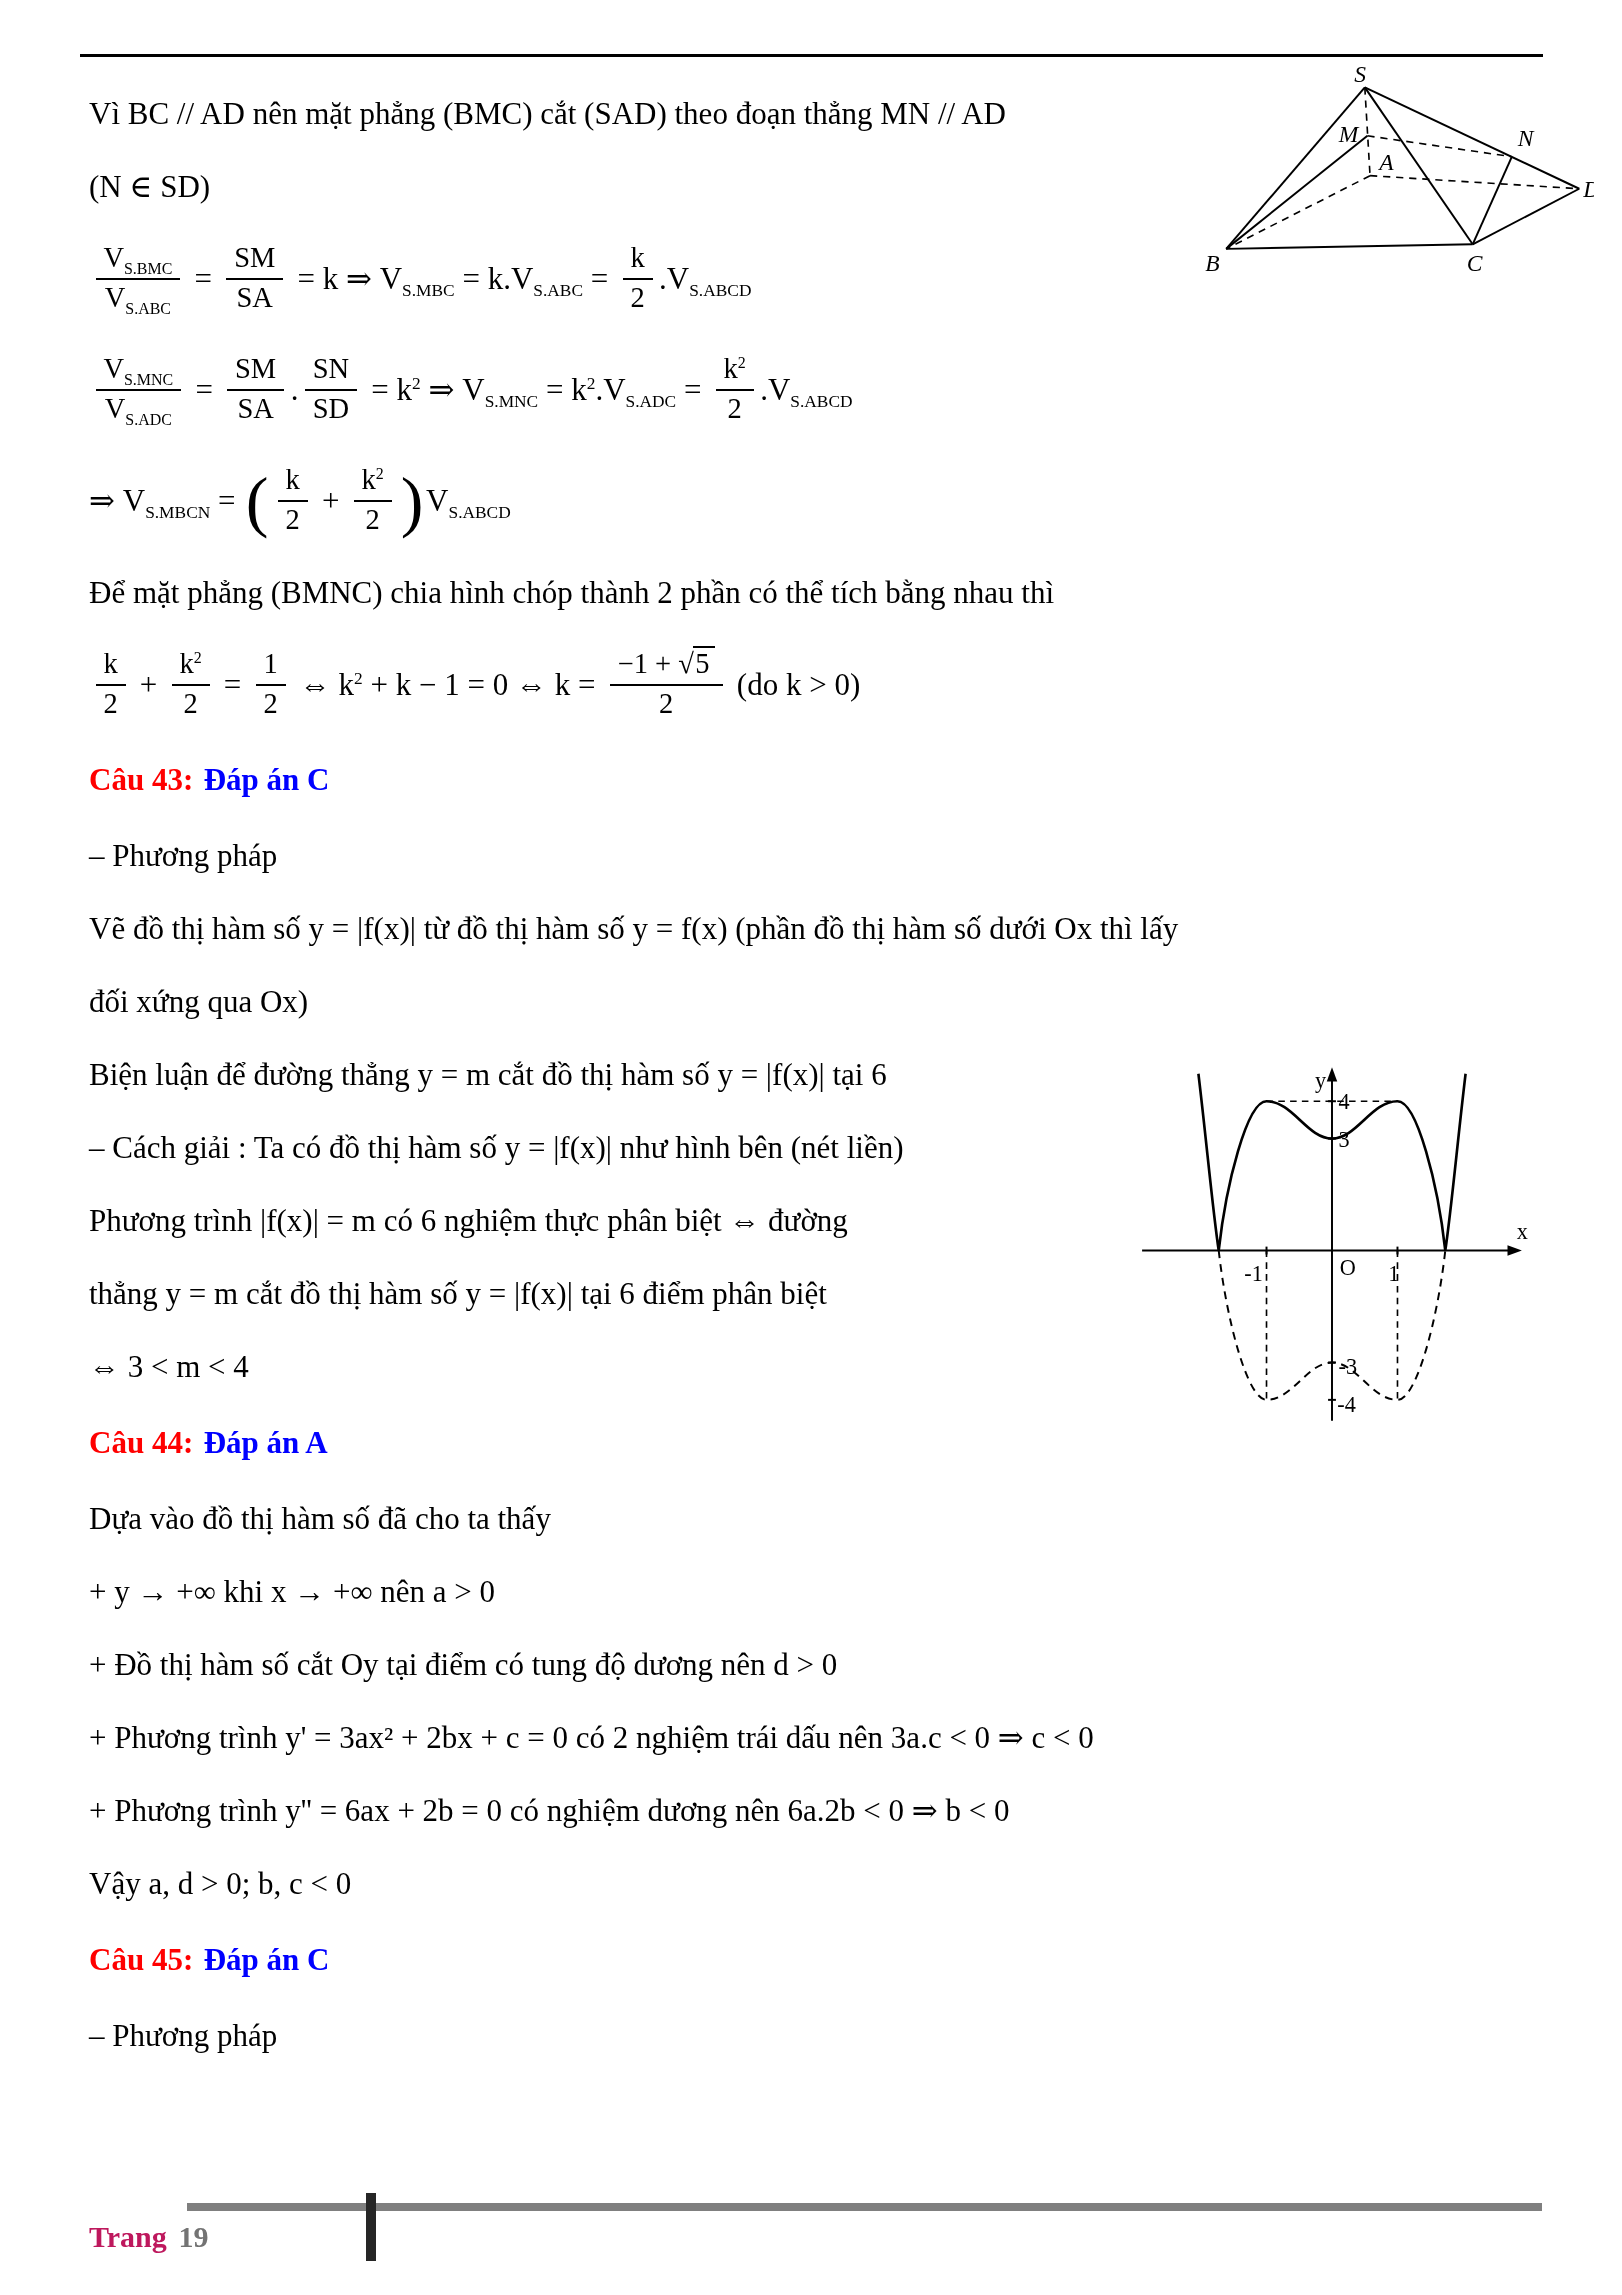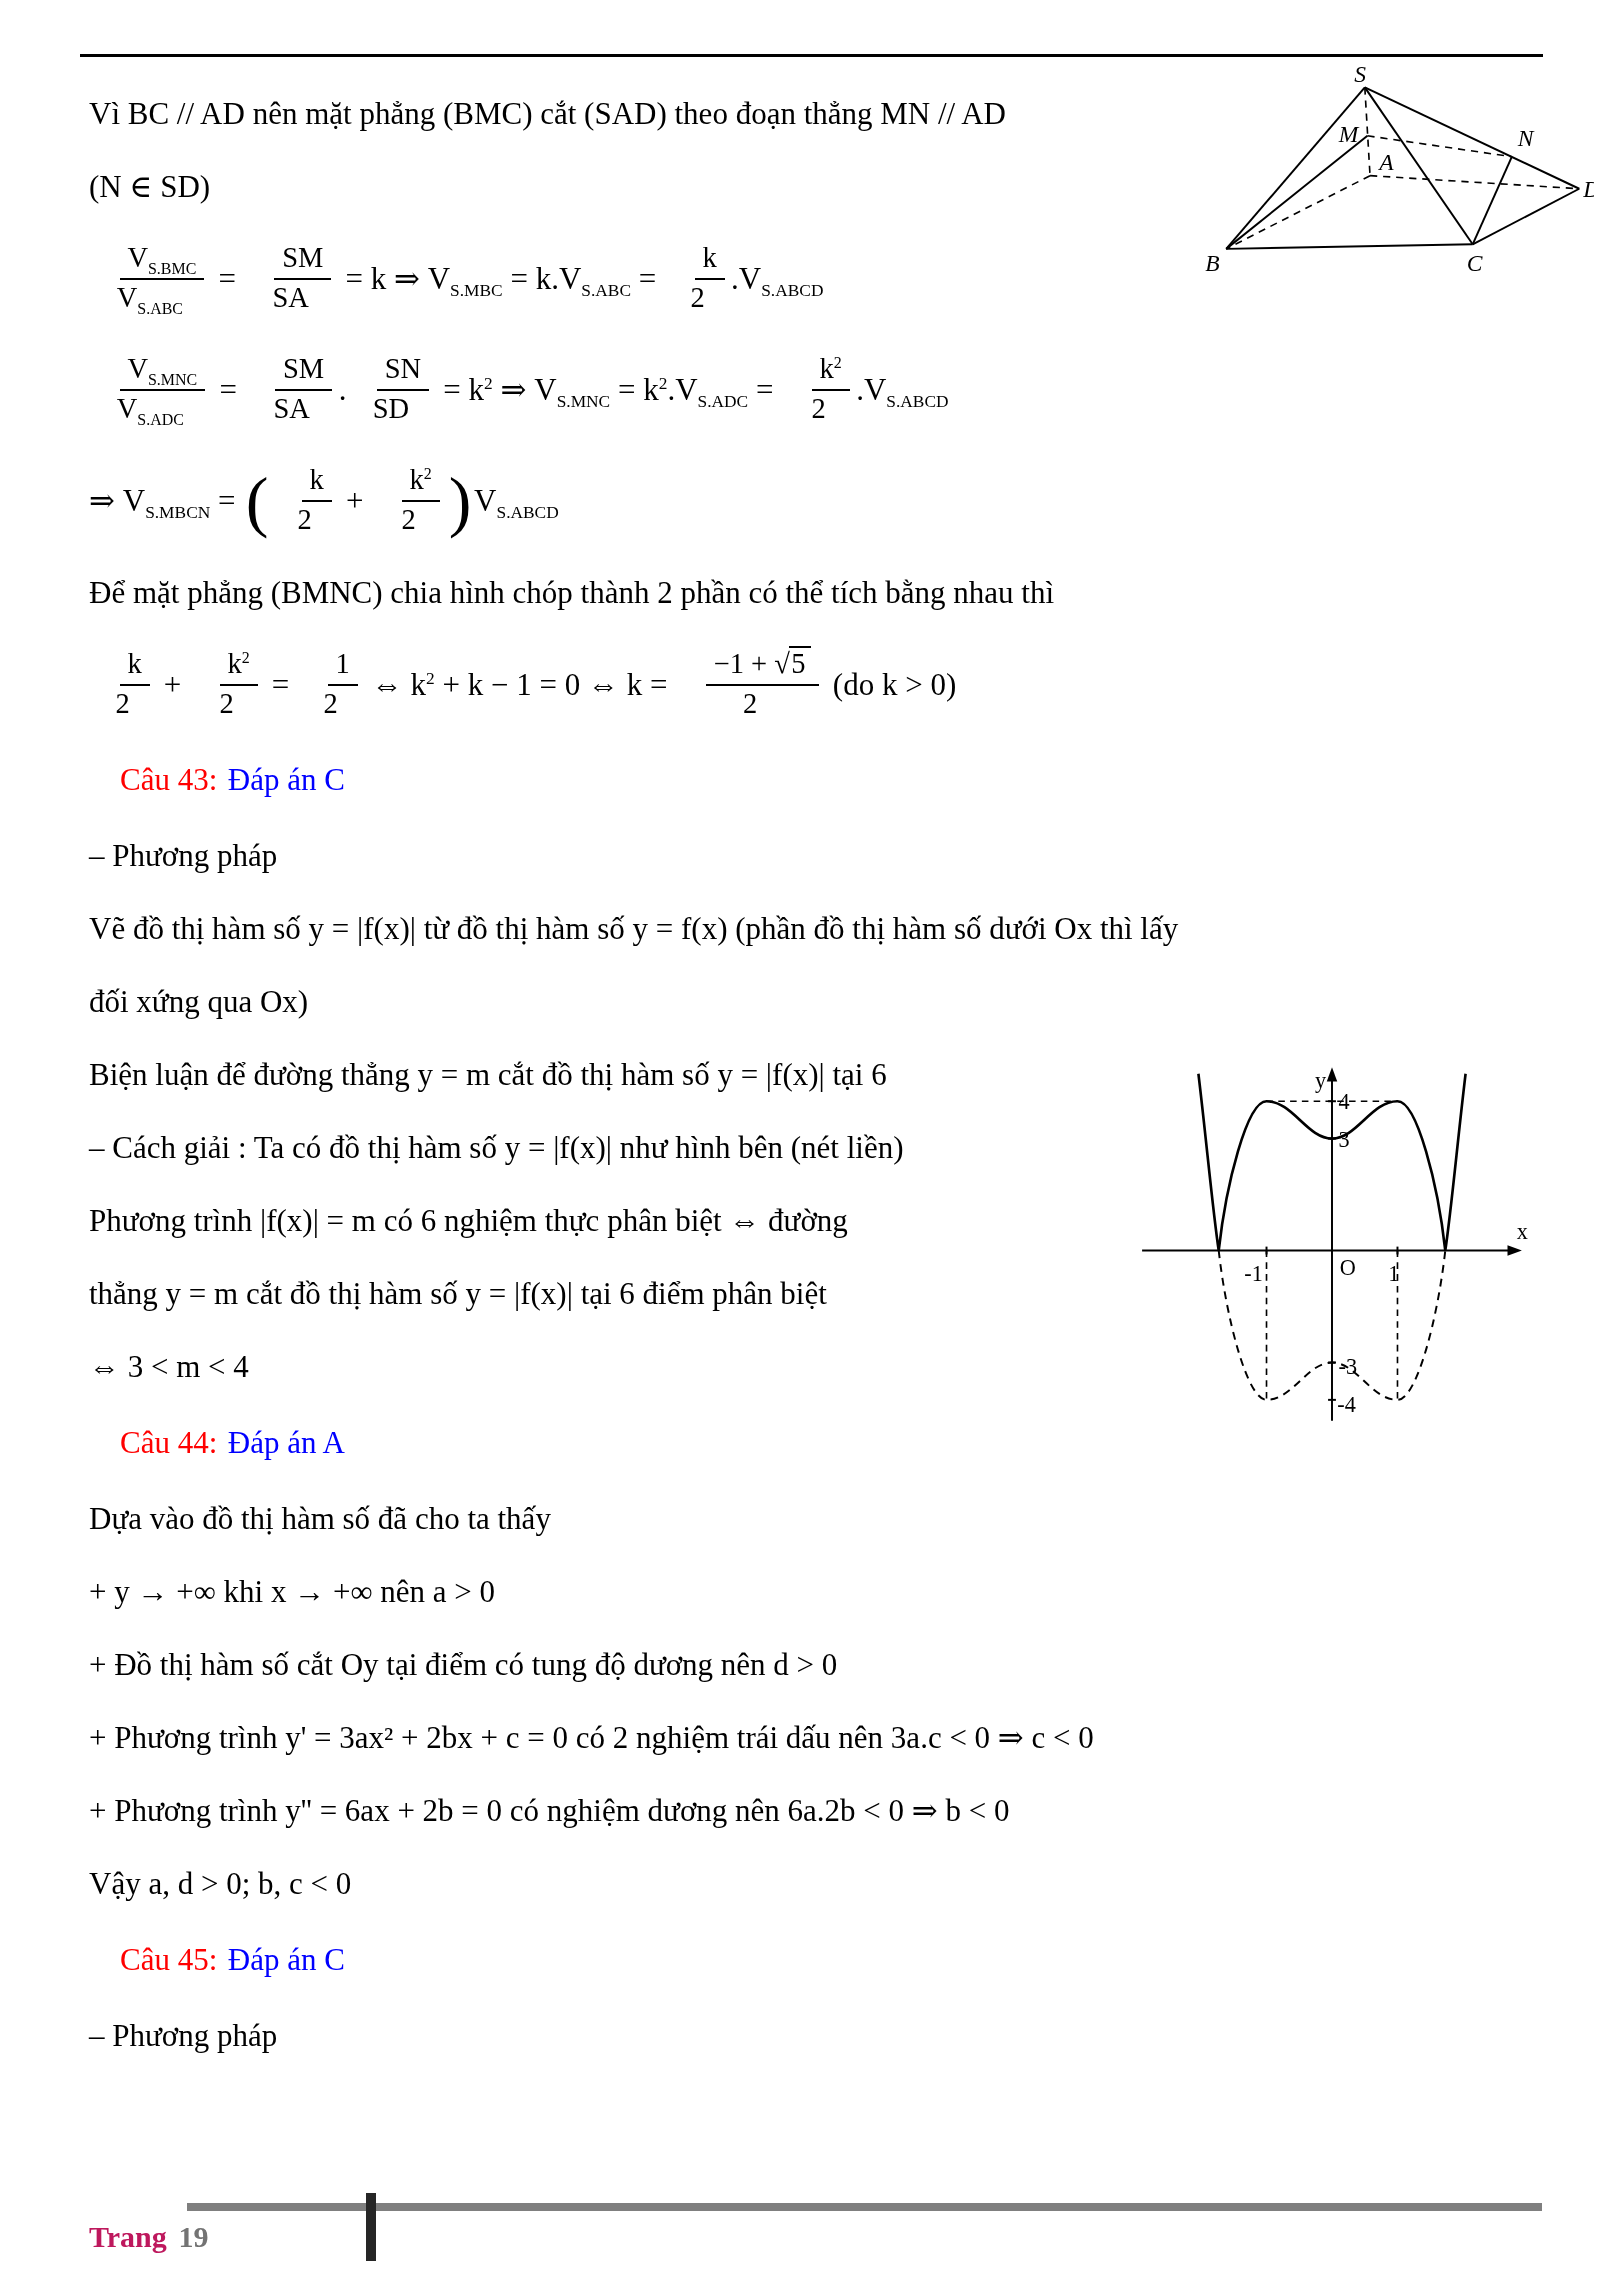--- a/index.html
+++ b/index.html
@@ -26,7 +26,7 @@
   }
   .tok-txt,.tok-var{white-space:pre;}
   .frac{display:inline-flex;flex-direction:column;align-items:center;margin:0 6.5px;font-size:0.92em;}
-  .fnum{display:block;border-bottom:2px solid #000;padding:0 7.9px 2.6px;text-align:center;white-space:pre;margin-left:24px;}
+  .fnum{display:block;border-bottom:2px solid #000;padding:0 7.9px 2.6px;text-align:center;white-space:pre;}
   .fden{display:block;padding-top:2.6px;text-align:center;white-space:pre;}
   .formula sub{font-size:0.56em;line-height:0;}
   .formula sup{font-size:0.56em;line-height:0;}

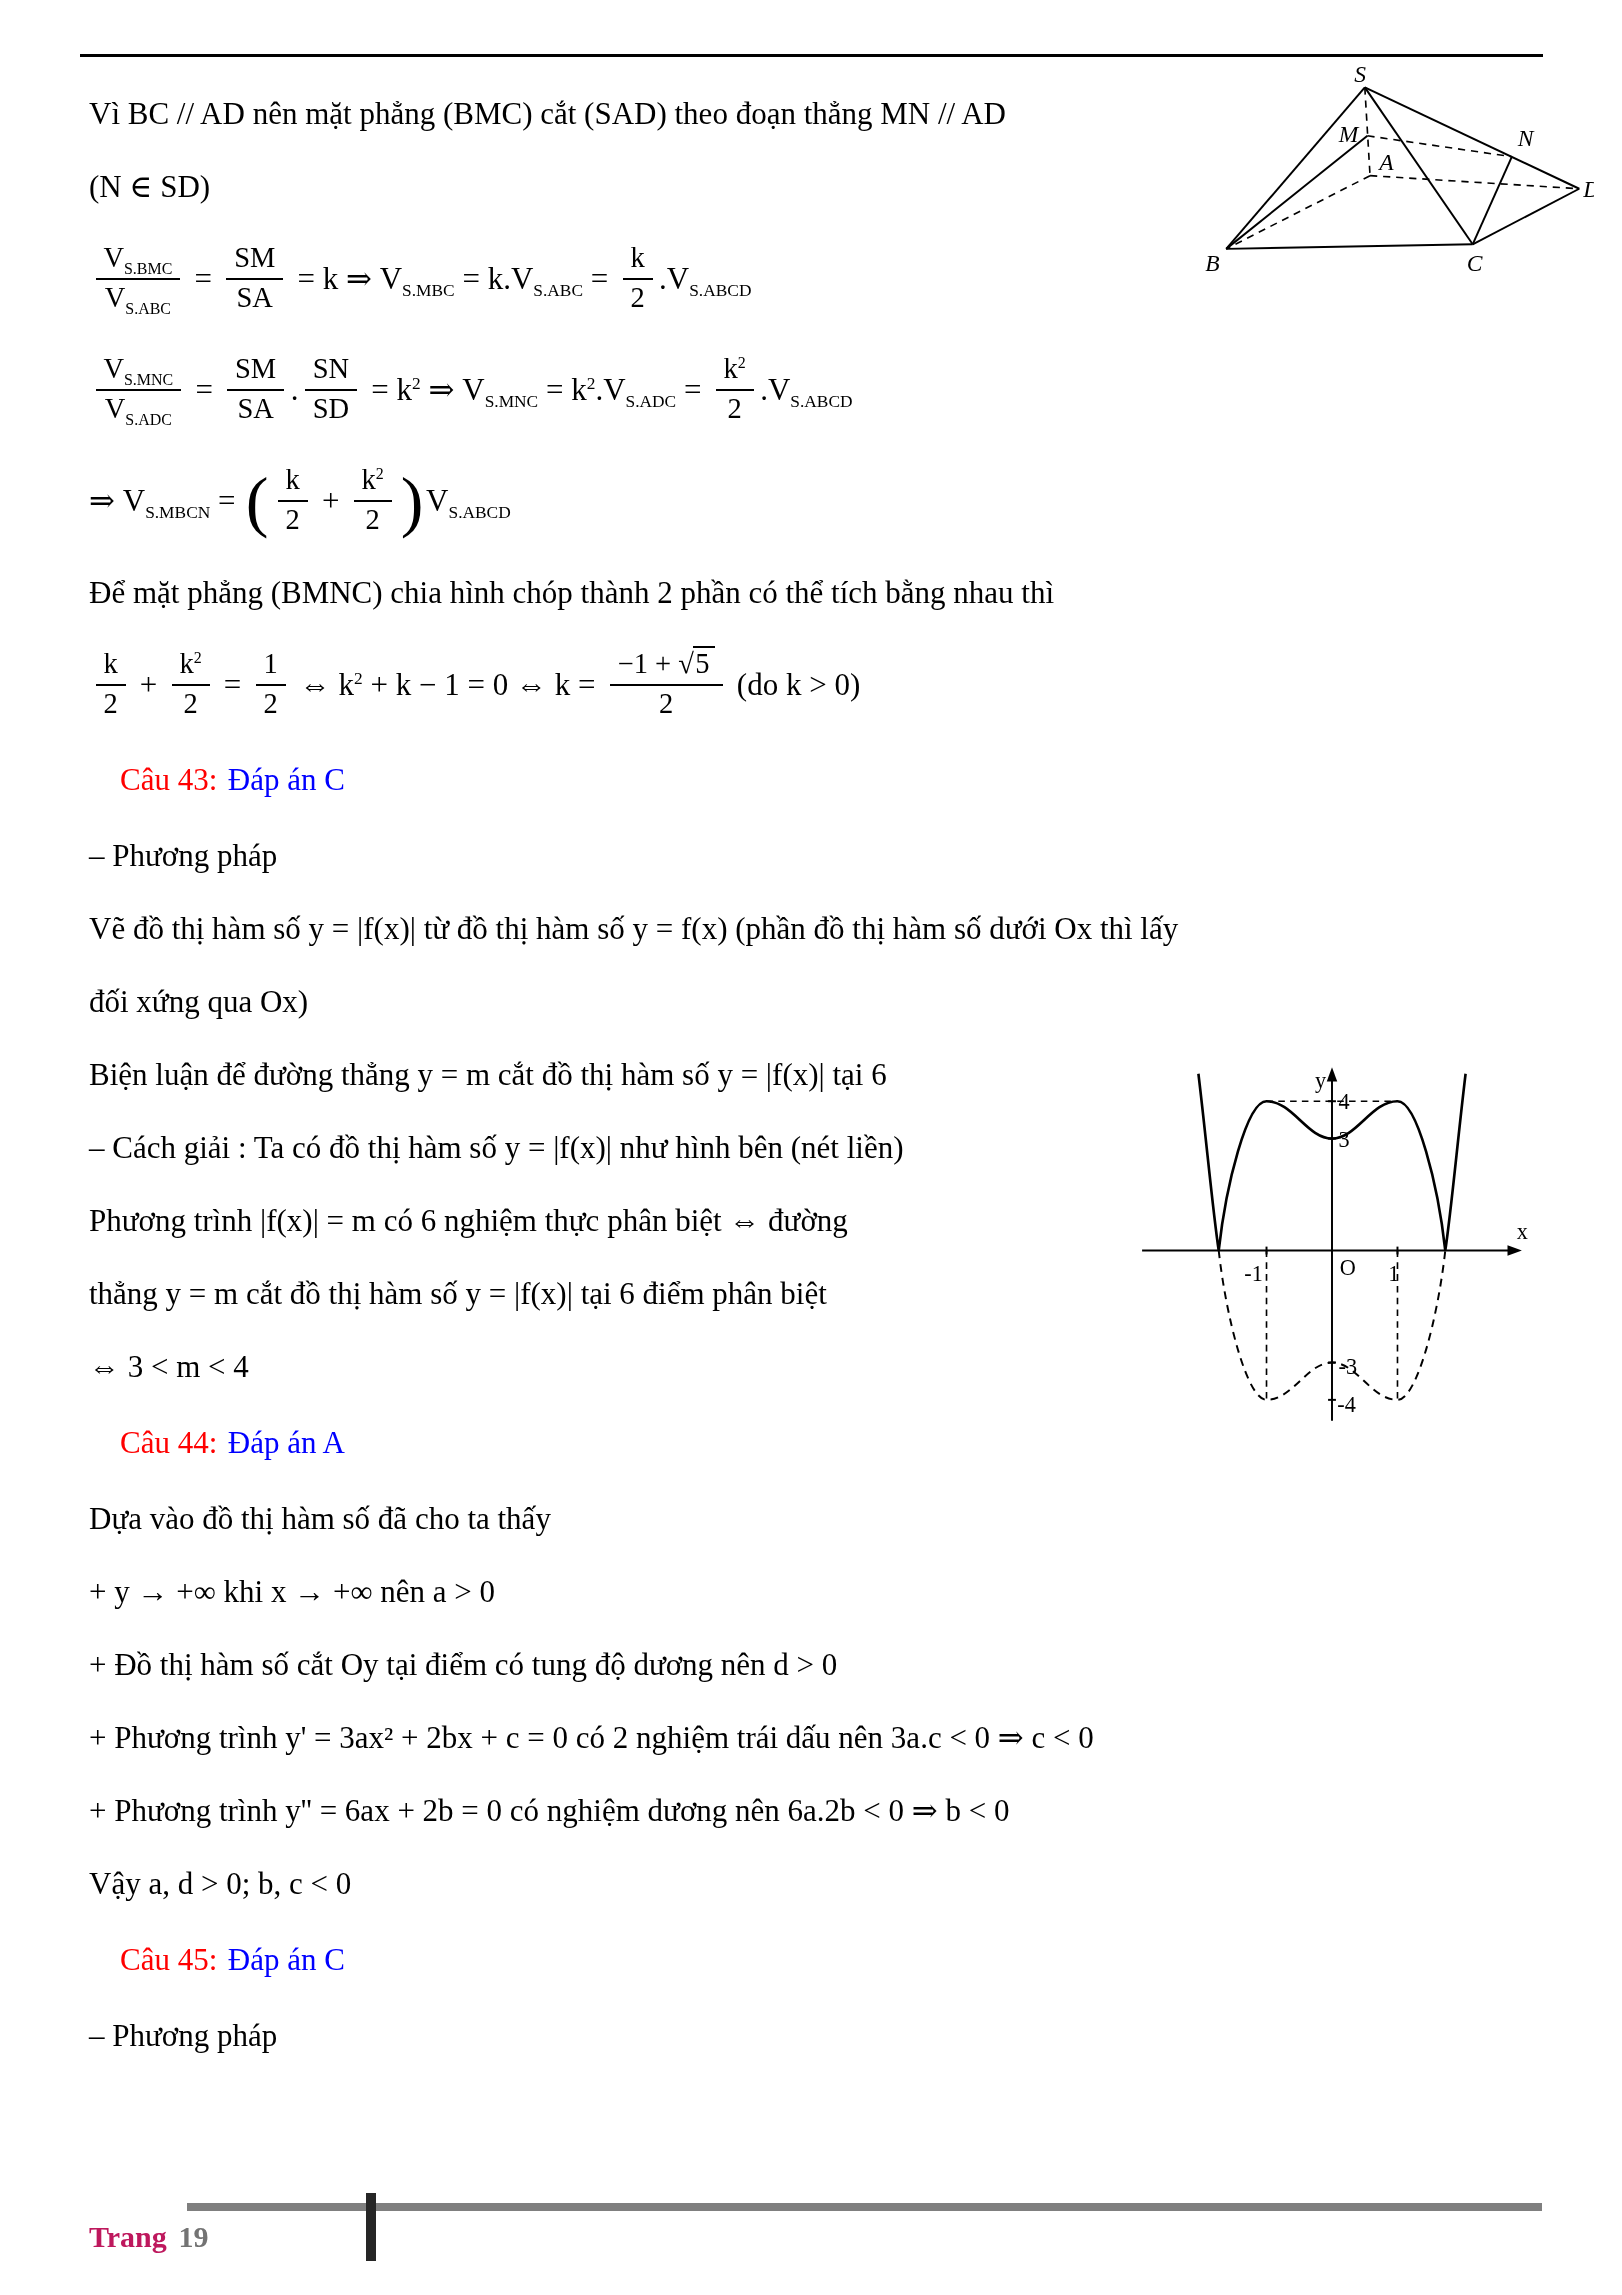--- a/index.html
+++ b/index.html
@@ -14,7 +14,7 @@
   .top-rule{position:absolute;left:80px;top:54px;width:1463px;height:2.6px;background:#000;}
   .content{position:absolute;left:89px;top:77px;width:1459px;}
   .line{line-height:73px;white-space:nowrap;}
-  .q-head{line-height:79px;font-weight:normal;white-space:nowrap;margin-left:31px;}
+  .q-head{line-height:79px;font-weight:bold;white-space:nowrap;}
   .q-label{color:#ff0000;margin-right:10.5px;}
   .q-answer{color:#0000ff;}
   

